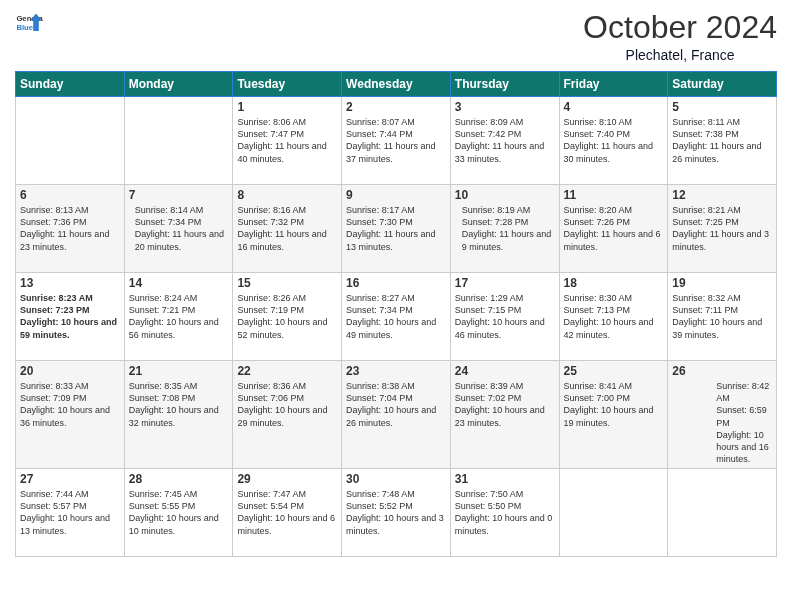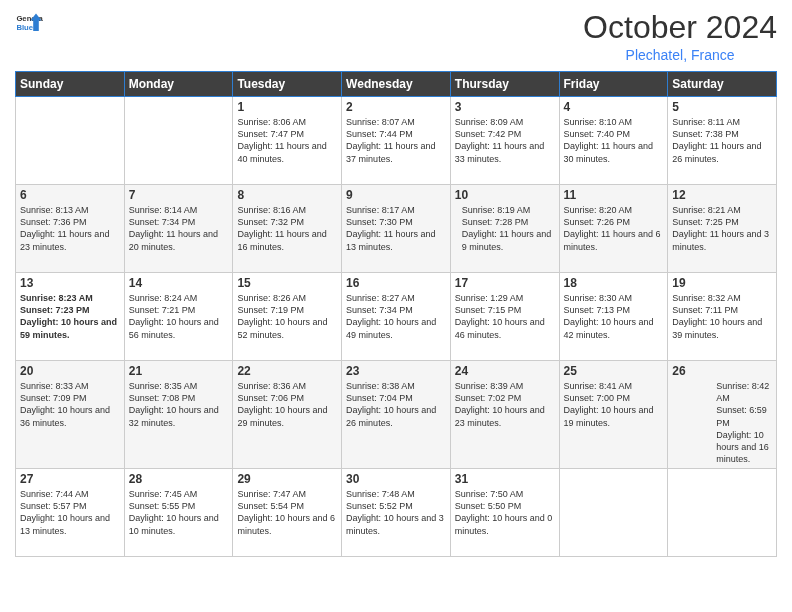--- a/index.html
+++ b/index.html
@@ -42,7 +42,7 @@
     }
     .location-title {
       font-size: 14px;
-      color: #3b82f6;
+      color: #0f172a;
       margin-top: 2px;
     }
     table {

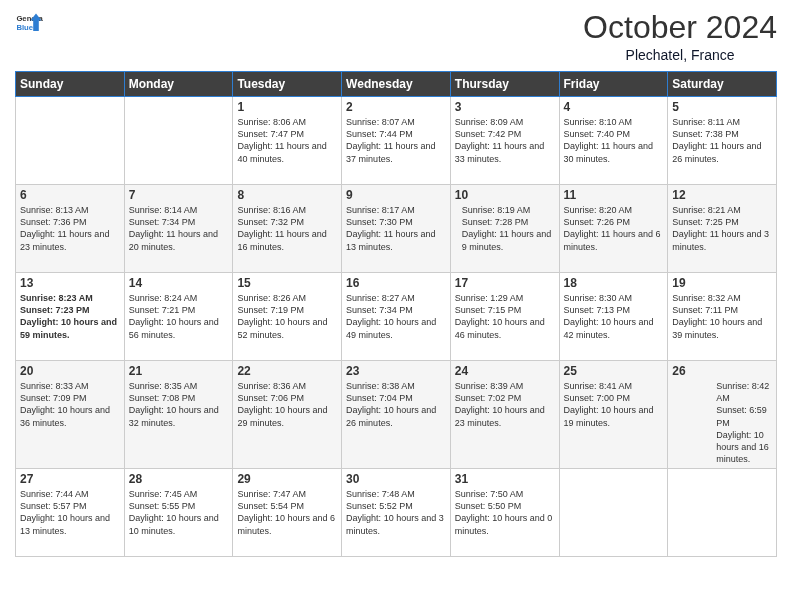--- a/index.html
+++ b/index.html
@@ -51,7 +51,7 @@
       table-layout: fixed;
     }
     thead tr th {
-      background: #404040;
+      background: #0f766e;
       color: #fff;
       font-size: 12px;
       font-weight: bold;

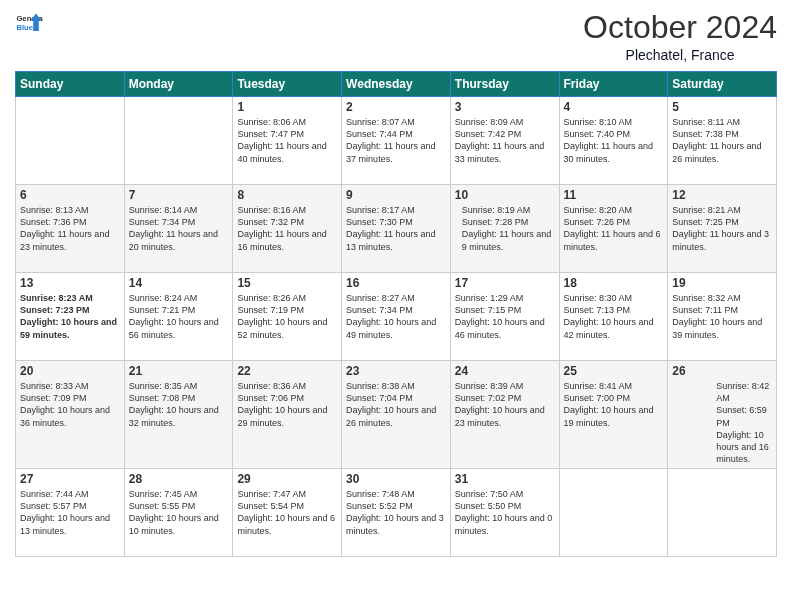--- a/index.html
+++ b/index.html
@@ -165,7 +165,7 @@
           </td>
           <td>
             <span class="day-number">7</span>
-            <div class="cell-content" style="white-space: pre-line;">Sunrise: 8:14 AM
+            <div class="cell-content" style="white-space: pre-line; margin-left: 6px;">Sunrise: 8:14 AM
 Sunset: 7:34 PM
 Daylight: 11 hours and 20 minutes.</div>
           </td>

